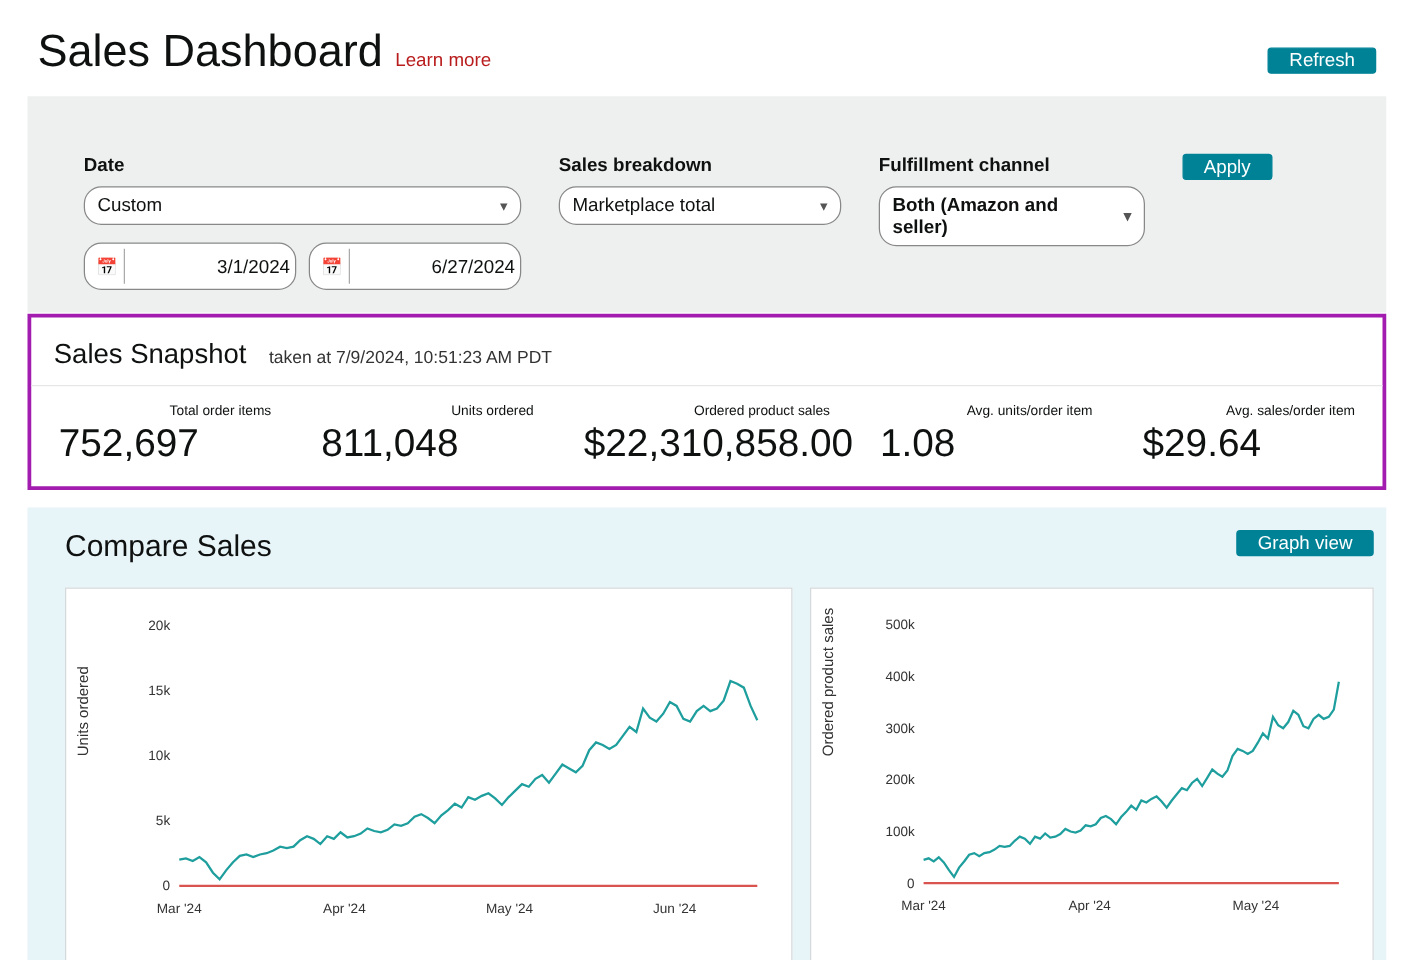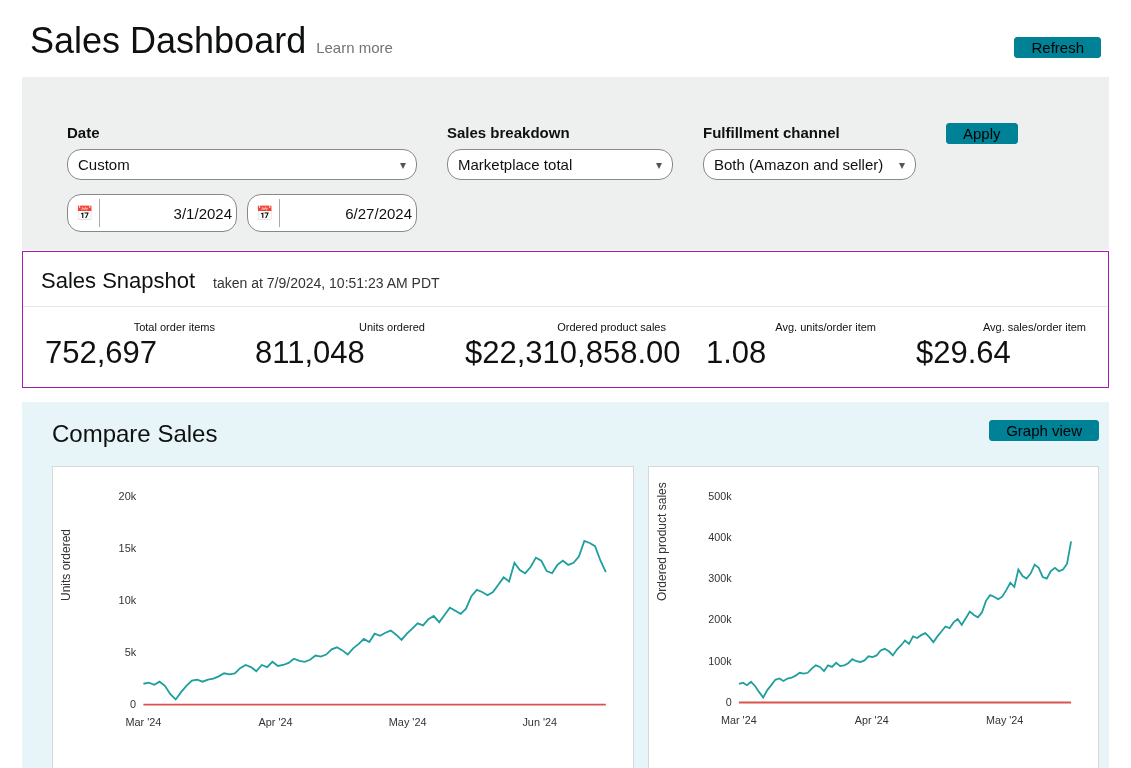--- a/index.html
+++ b/index.html
@@ -18,7 +18,7 @@
 }
 .title-row { display: flex; align-items: baseline; gap: 10px;}
 h1 { font-size: 36px; font-weight: 400; }
-.learn-more { color: #737373; font-size: 15px; text-decoration: none; }
+.learn-more { color: #b91c1c; font-size: 15px; text-decoration: none; }
 .btn-primary {
   background: #008296; color: #000000; border: 1px solid #008296;
   padding: 1px 16px; font-size: 15px; border-radius: 3px; cursor: pointer;

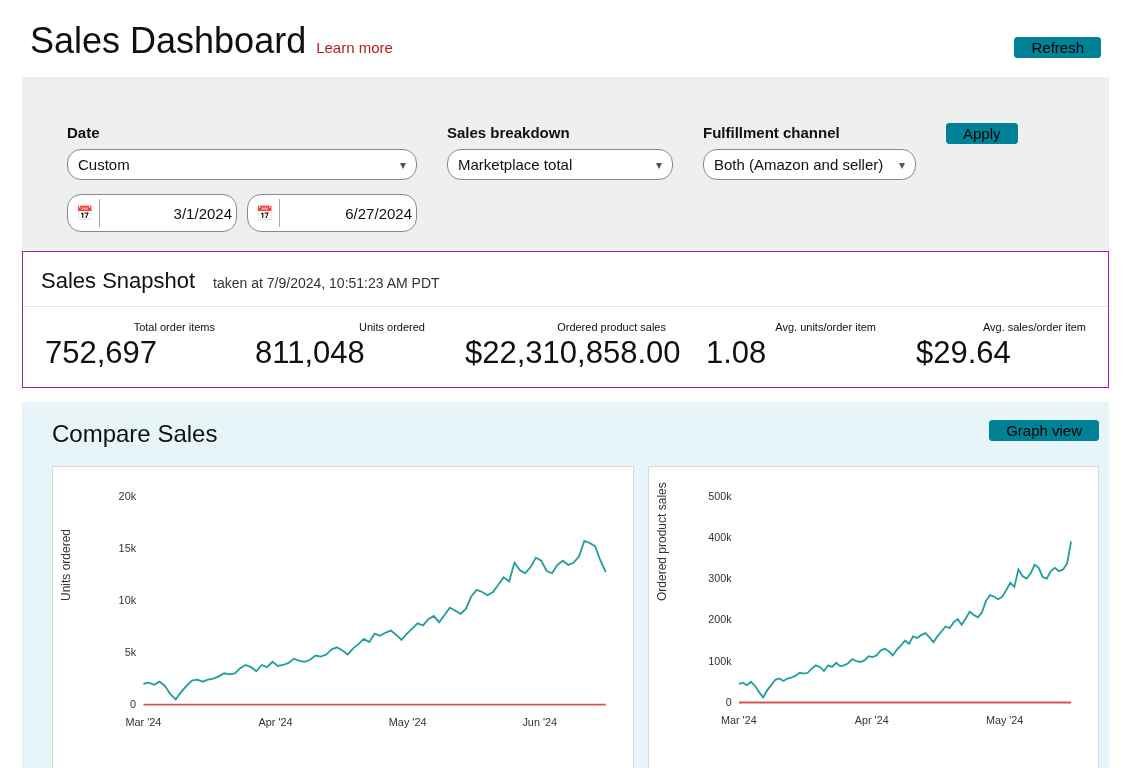--- a/index.html
+++ b/index.html
@@ -20,7 +20,7 @@
 h1 { font-size: 36px; font-weight: 400; }
 .learn-more { color: #b91c1c; font-size: 15px; text-decoration: none; }
 .btn-primary {
-  background: #008296; color: #000000; border: 1px solid #008296;
+  background: #008296; color: #ffffff; border: 1px solid #008296;
   padding: 1px 16px; font-size: 15px; border-radius: 3px; cursor: pointer;
 }
 .filters {

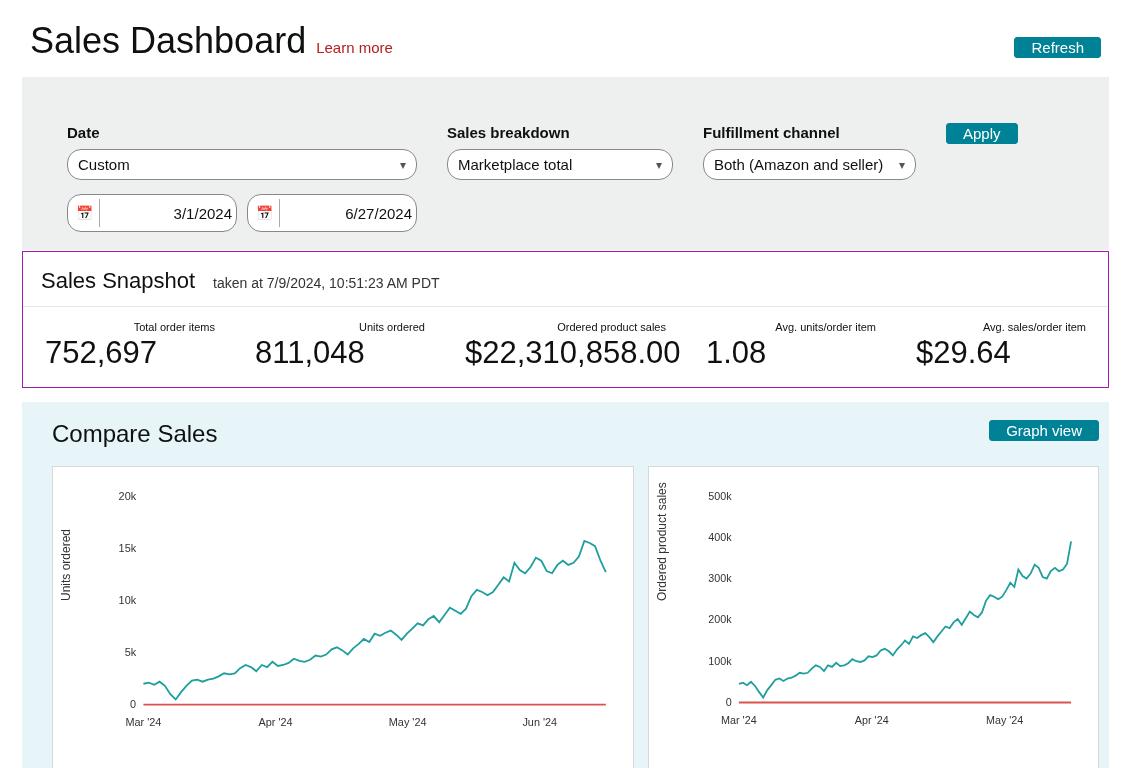--- a/index.html
+++ b/index.html
@@ -36,7 +36,7 @@
 }
 .select.wide { width: 350px;}
 .select.med { width: 226px;}
-.select.med2 { width: 213px;}
+.select.med2 { width: 213px; font-weight: bold;}
 .chev { font-size: 12px; color: #555;}
 .date-row { display: flex; gap: 10px; margin-top: 6px;}
 .date-input { width: 170px; padding: 4px 4px;}

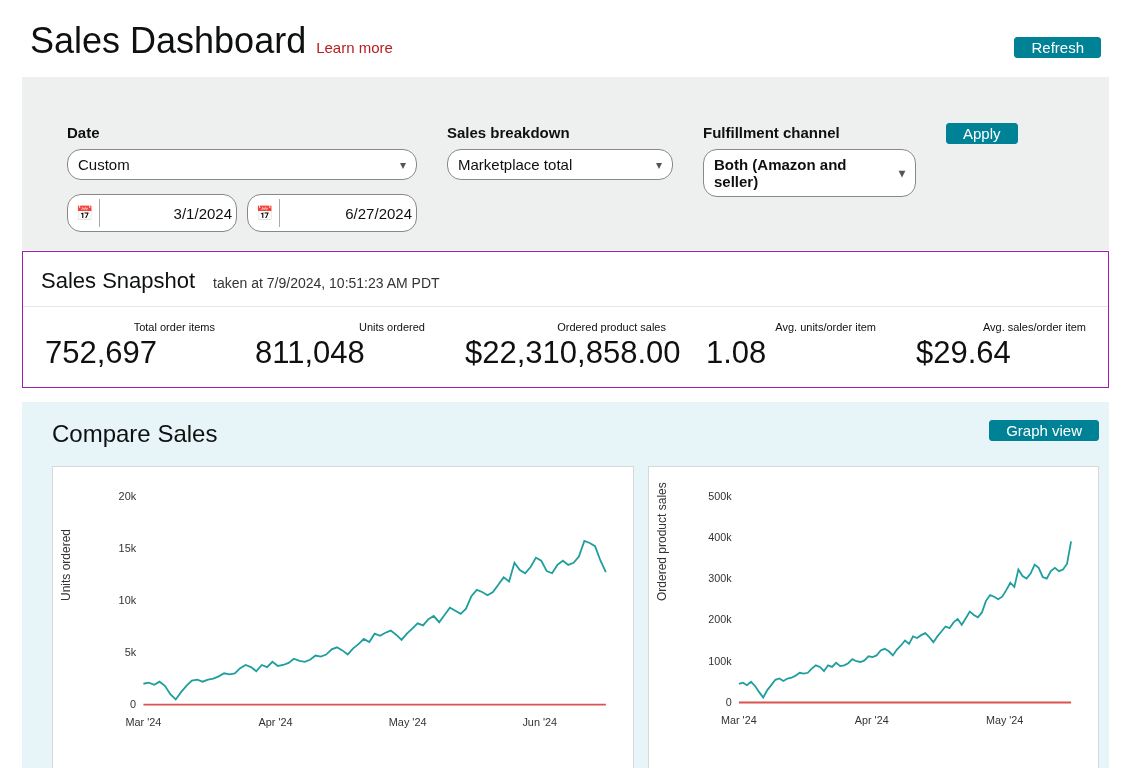--- a/index.html
+++ b/index.html
@@ -46,7 +46,7 @@
 }
 .apply-col { display:flex; align-items:flex-start; padding-top: 28px;}
 .snapshot {
-  border: 1px solid #a21caf; margin: 1px 22px 0 22px; padding-bottom: 12px;
+  border: 3px solid #a21caf; margin: 1px 22px 0 22px; padding-bottom: 12px;
 }
 .snap-head { display:flex; align-items: baseline; gap: 18px; padding: 16px 18px 12px 18px; border-bottom:1px solid #e7e7e7;}
 .snap-title { font-size: 22px; font-weight: 400;}

